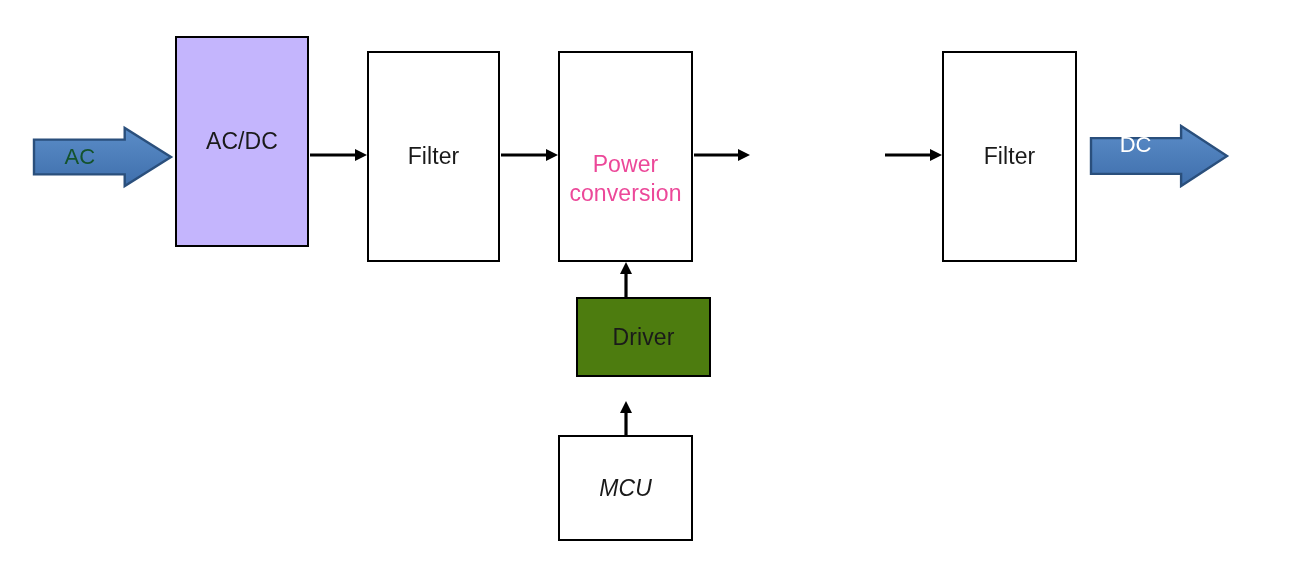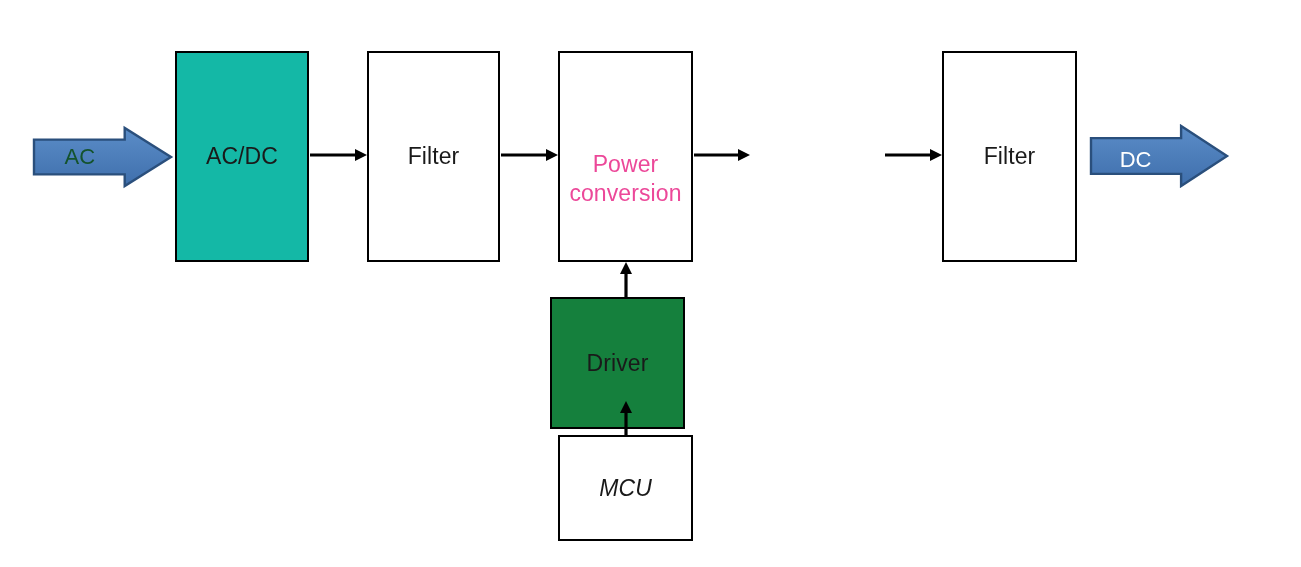--- a/index.html
+++ b/index.html
@@ -61,7 +61,7 @@
 
 <div id="diagram-canvas">
 
-<div class="block" style="left: 175px; top: 51px; width: 134px; height: 211px; background: #14b8a6; border-color: rgb(0, 0, 0);">
+<div class="block" style="left: 175px; top: 36px; width: 134px; height: 211px; background: #c4b5fd; border-color: rgb(0, 0, 0);">
       <span class="block-label" style="color: rgb(26, 26, 26);">AC/DC</span>
     </div>
     <div class="block" style="left: 367px; top: 51px; width: 133px; height: 211px; background: rgb(255, 255, 255); border-color: rgb(0, 0, 0);">

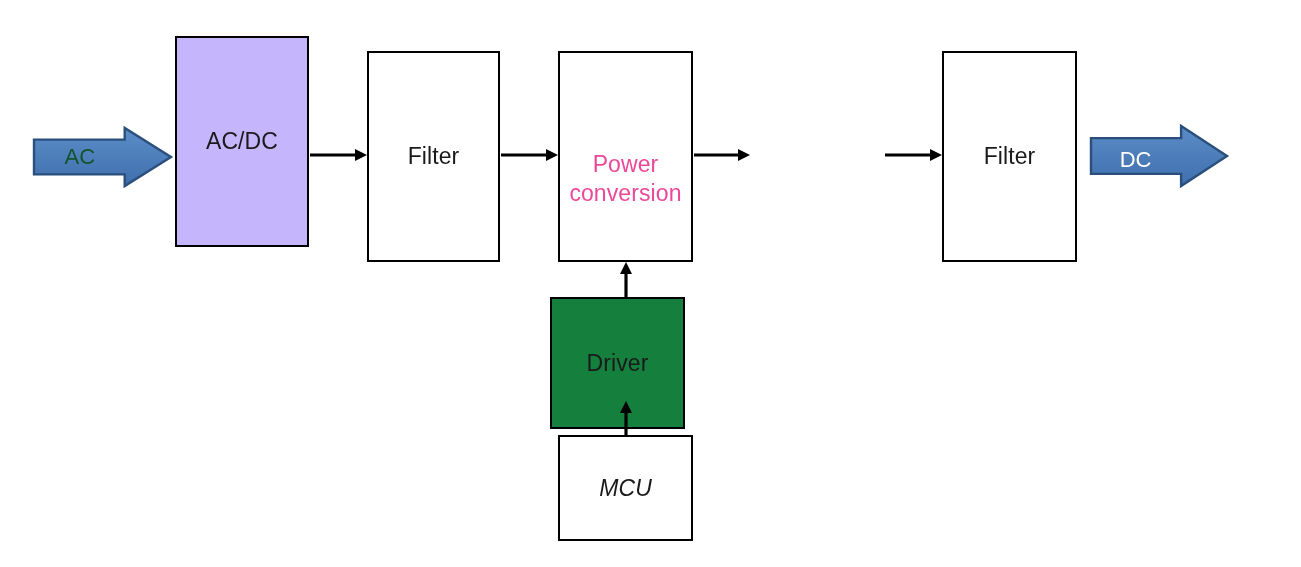--- a/index.html
+++ b/index.html
@@ -123,7 +123,7 @@
       </defs>
       <polygon points="1.0,14.1 91.1,14.1 91.1,2.0 137.0,32.0 91.1,62.0 91.1,49.9 1.0,49.9" fill="url(#grad-dc-output)" stroke="#2a4f7c" stroke-width="2.4" stroke-linejoin="miter"></polygon>
     </svg>
-    <div class="big-arrow-text" style="left: 1090px; top: 128px; width: 91.08px; height: 64px; color: rgb(255, 255, 255);">DC</div>
+    <div class="big-arrow-text" style="left: 1090px; top: 113px; width: 91.08px; height: 64px; color: rgb(255, 255, 255);">DC</div>
   </div>
 
 </body></html>

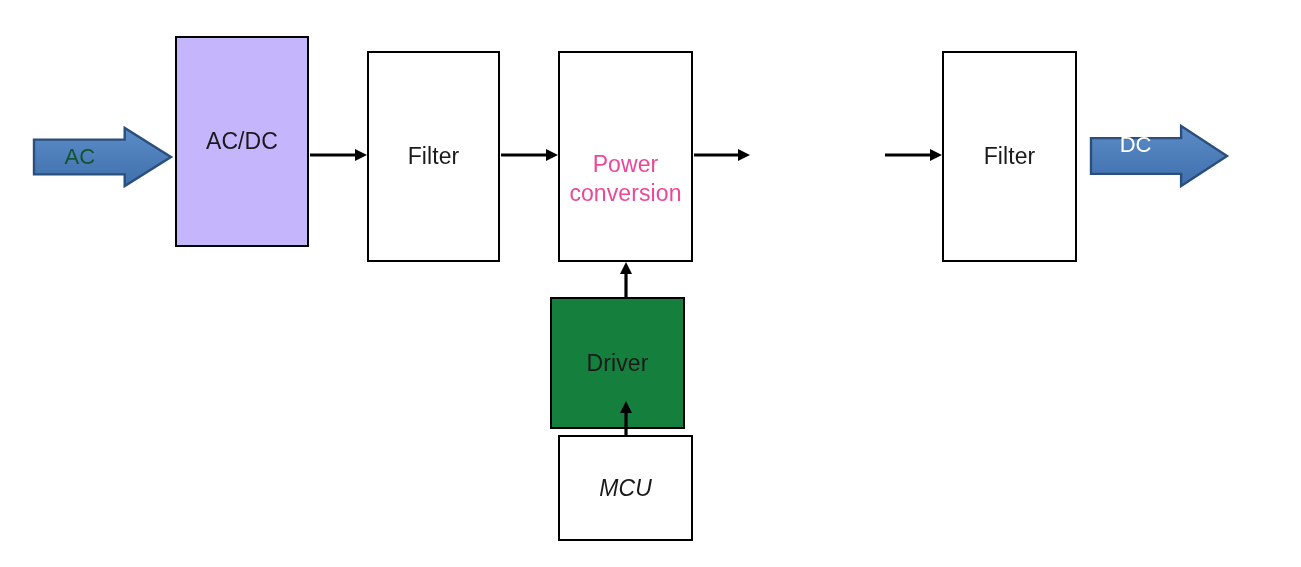--- a/index.html
+++ b/index.html
@@ -74,7 +74,7 @@
     <div class="block" style="left: 942px; top: 51px; width: 135px; height: 211px; background: rgb(255, 255, 255); border-color: rgb(0, 0, 0);">
       <span class="block-label" style="color: rgb(26, 26, 26);">Filter</span>
     </div>
-    <div class="block" style="left: 550px; top: 297px; width: 135px; height: 132px; background: #15803d; border-color: rgb(0, 0, 0);">
+    <div class="block" style="left: 576px; top: 297px; width: 135px; height: 80px; background: #4d7c0f; border-color: rgb(0, 0, 0);">
       <span class="block-label" style="color: rgb(26, 26, 26);">Driver</span>
     </div>
     <div class="block" style="left: 558px; top: 435px; width: 135px; height: 106px; background: rgb(255, 255, 255); border-color: rgb(0, 0, 0); font-style: italic;">

